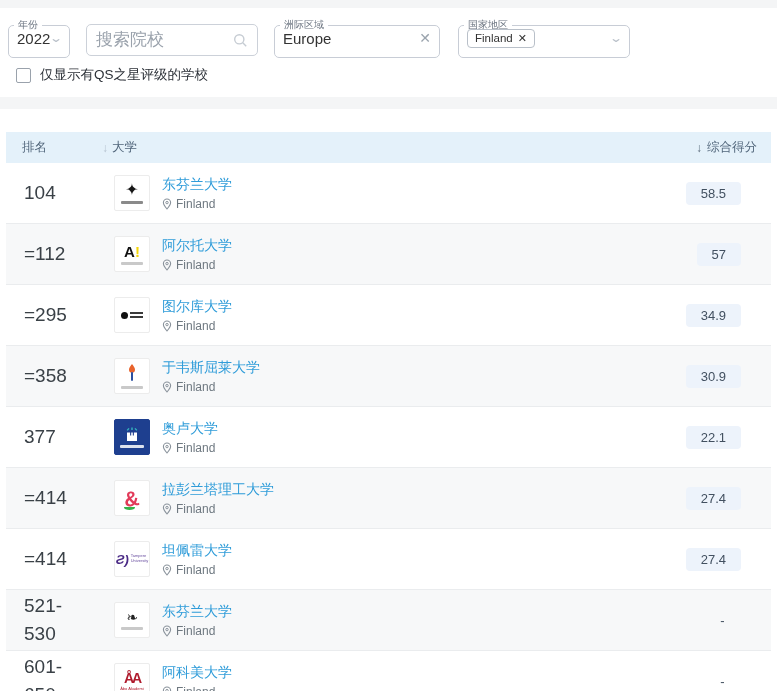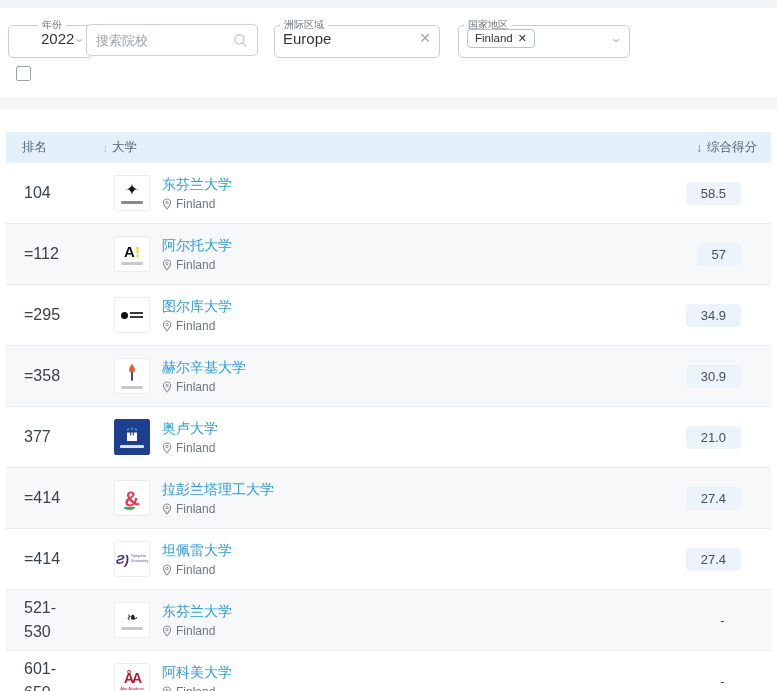--- a/index.html
+++ b/index.html
@@ -17,7 +17,7 @@
   .fld-inner { display:flex; align-items:center; height:20px; padding:0 8px; margin-top:-2px; }
   .fld-value { font-size:15px; color:#333; flex:1 1 auto; white-space:nowrap; }
   .chev { color:#b9c0c9; font-size:12px; line-height:1; transform:scaleX(1.4); }
-  .year-fld { left:8px; width:62px;padding-left:24px; }
+  .year-fld { left:8px; width:62px; }
   .region-fld { left:274px; width:166px; }
   .country-fld { left:458px; width:172px; }
   .clear-x { color:#9aa3ad; font-size:14px; cursor:pointer; line-height:1; }

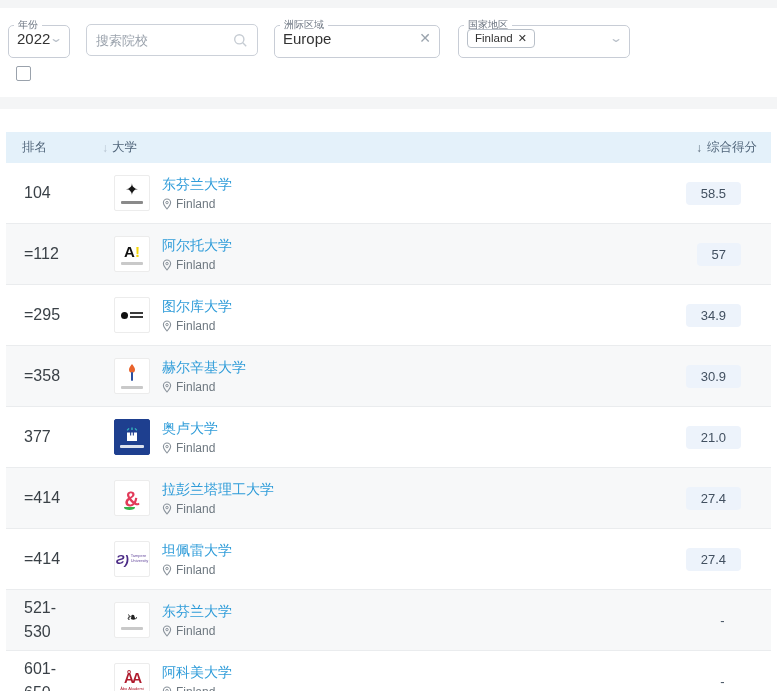--- a/index.html
+++ b/index.html
@@ -27,7 +27,7 @@
 
   .search-box { position:absolute; left:86px; top:16px; width:172px; height:32px; border:1px solid #ccd1d9;
           border-radius:5px; display:flex; align-items:center; padding:0 9px; background:#fff; }
-  .search-box input { border:none; outline:none; flex:1; font-size:13px; color:#6d28d9; min-width:0;
+  .search-box input { border:none; outline:none; flex:1; font-size:17px; color:#6d28d9; min-width:0;
           font-family:inherit; }
   .search-box input::placeholder { color:#9aa2ac; }
 

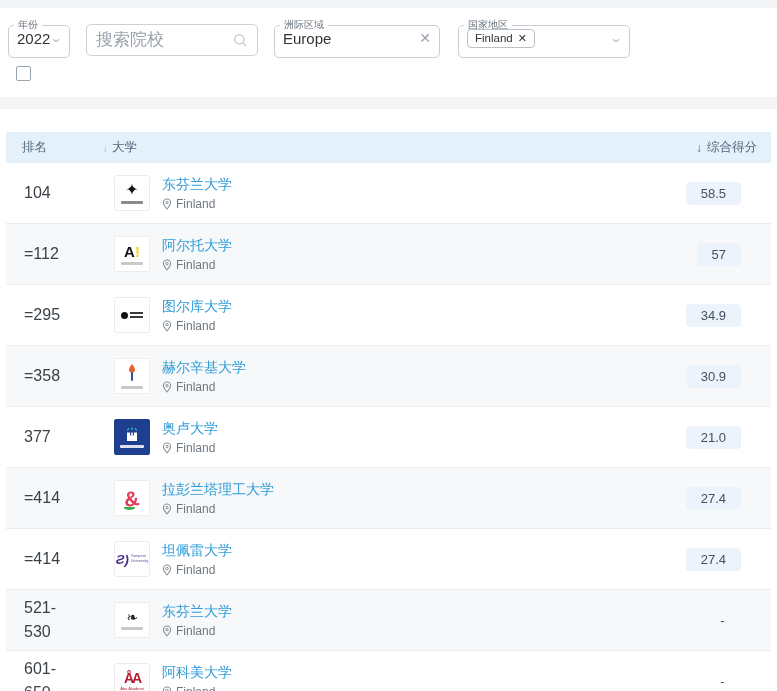--- a/index.html
+++ b/index.html
@@ -110,6 +110,7 @@
 
     <div class="cbx-row">
       <div class="cbx"></div>
+      <span class="cbx-label">仅显示有QS之星评级的学校</span>
     </div>
   </div>
 

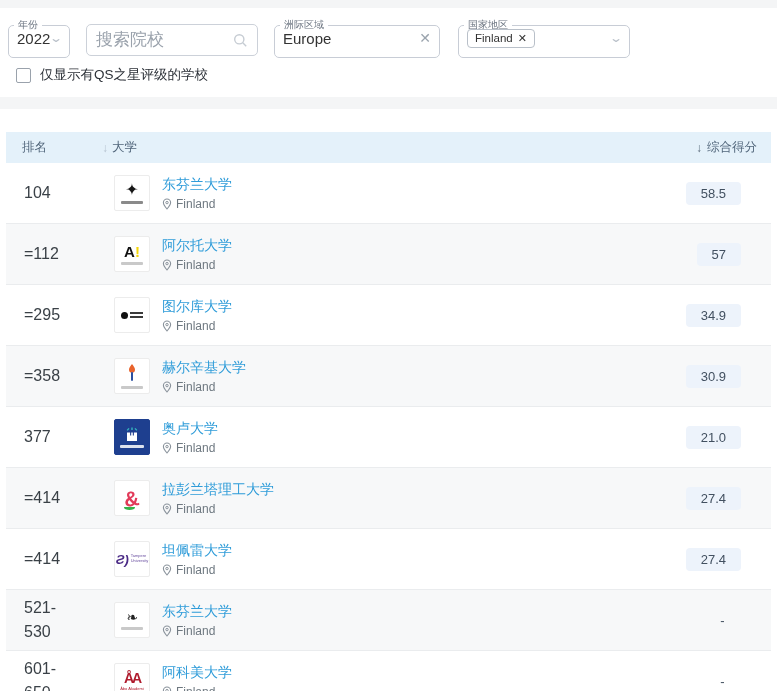--- a/index.html
+++ b/index.html
@@ -46,7 +46,7 @@
 
   .row { display:flex; align-items:center; height:61px; border-bottom:1px solid #eaecee; background:#fff; }
   .row.alt { background:#f7f8f9; }
-  .cell-rank { width:108px; padding-left:18px; font-size:16px; color:#3a4147; }
+  .cell-rank { width:108px; padding-left:18px; font-size:19px; color:#3a4147; }
   .cell-rank span { display:inline-block; max-width:52px; line-height:1.5; }
   .logo { width:36px; height:36px; flex:0 0 36px; background:#fff; border:1px solid #ececec; border-radius:2px;
           display:flex; flex-direction:column; align-items:center; justify-content:center; overflow:hidden;

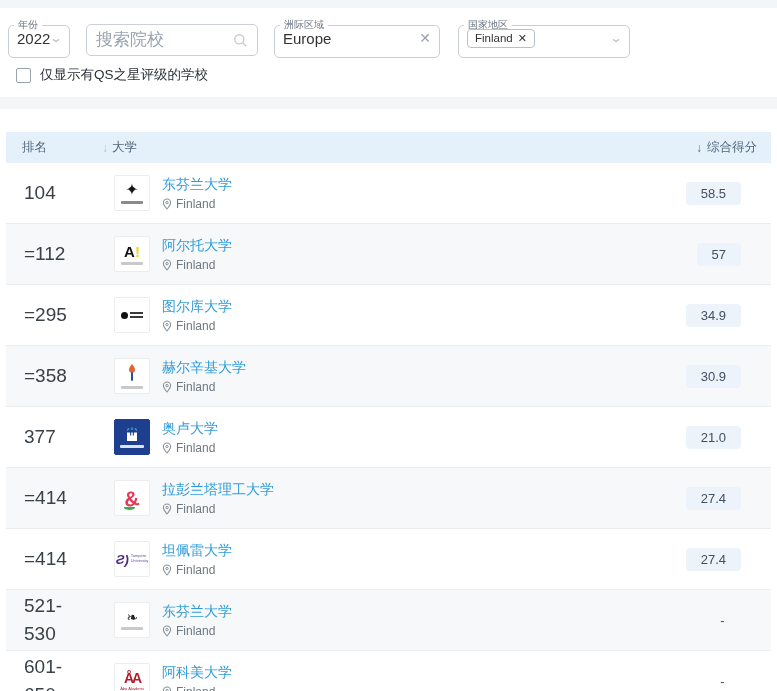--- a/index.html
+++ b/index.html
@@ -198,7 +198,7 @@
             <span class="capbar"></span>
           </div>
           <div class="cell-uni">
-            <a class="uni-link">赫尔辛基大学</a>
+            <a class="uni-link">于韦斯屈莱大学</a>
             <div class="loc">
               <svg class="pin" width="10" height="12" viewBox="0 0 10 12">
                 <path d="M5 1 A3.6 3.6 0 0 1 8.6 4.6 C8.6 7 5 11 5 11 C5 11 1.4 7 1.4 4.6 A3.6 3.6 0 0 1 5 1 Z" fill="none" stroke="#8a939c" stroke-width="1.1"></path>

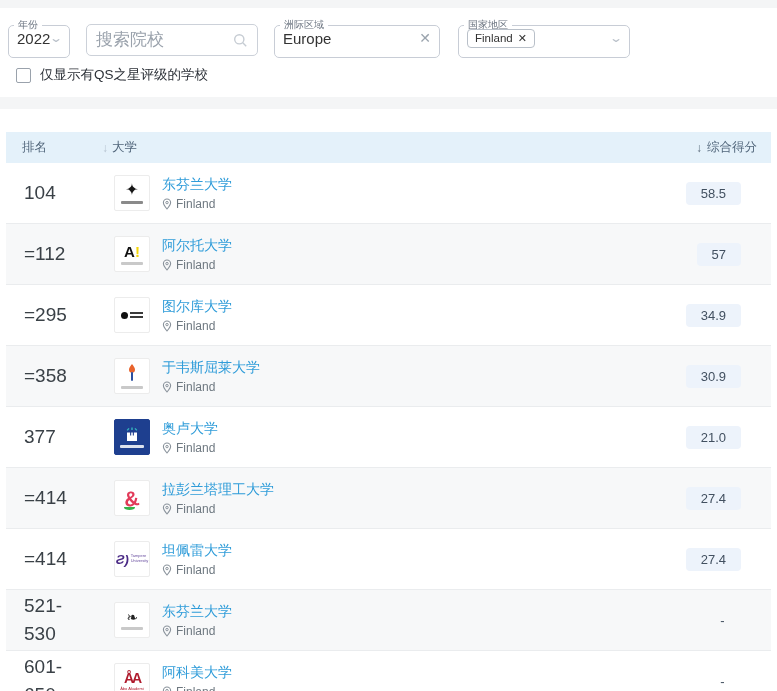--- a/index.html
+++ b/index.html
@@ -230,7 +230,7 @@
               <span>Finland</span>
             </div>
           </div>
-          <div class="cell-score"><span class="badge">21.0</span></div>
+          <div class="cell-score"><span class="badge">22.1</span></div>
         </div>
         <div class="row alt">
           <div class="cell-rank"><span>=414</span></div>

